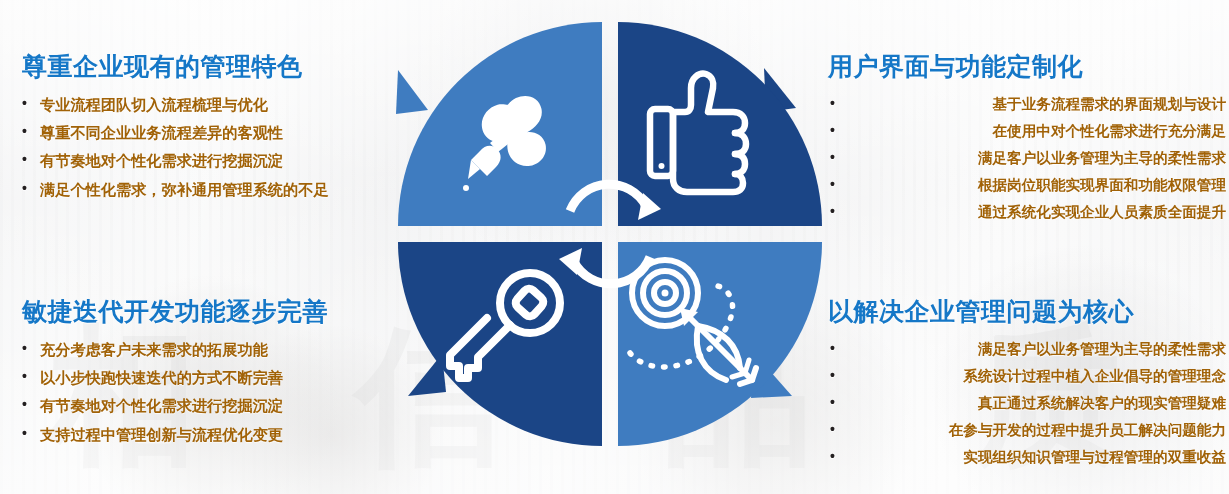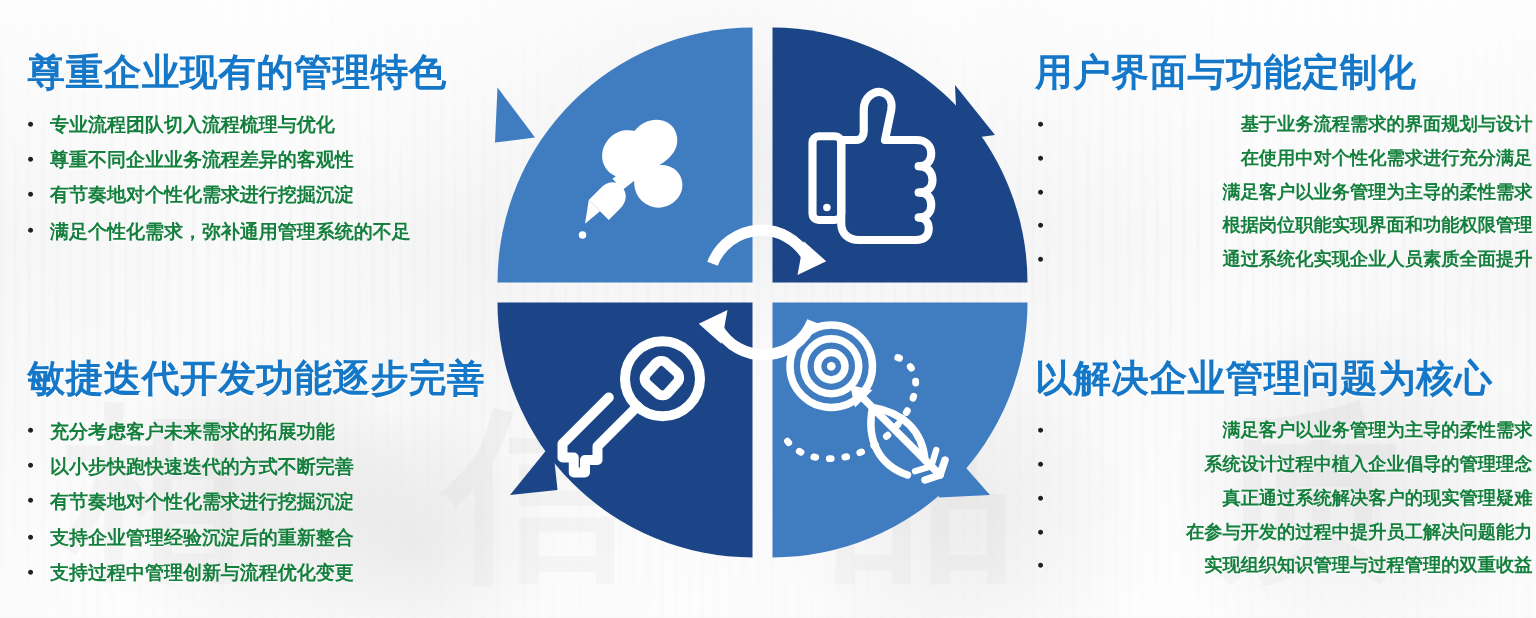--- a/index.html
+++ b/index.html
@@ -72,11 +72,11 @@
   .row-bottom { top: 279px; }
 
   .panel-title {
-    font-size: 30px;
+    font-size: 25px;
     font-weight: bold;
     color: #1577c7;
     letter-spacing: 0.5px;
-    margin: 4px 0 14px 4px;
+    margin: 16px 0 14px 4px;
     text-shadow: 0 1px 1px rgba(255,255,255,0.9);
     white-space: nowrap;
   }

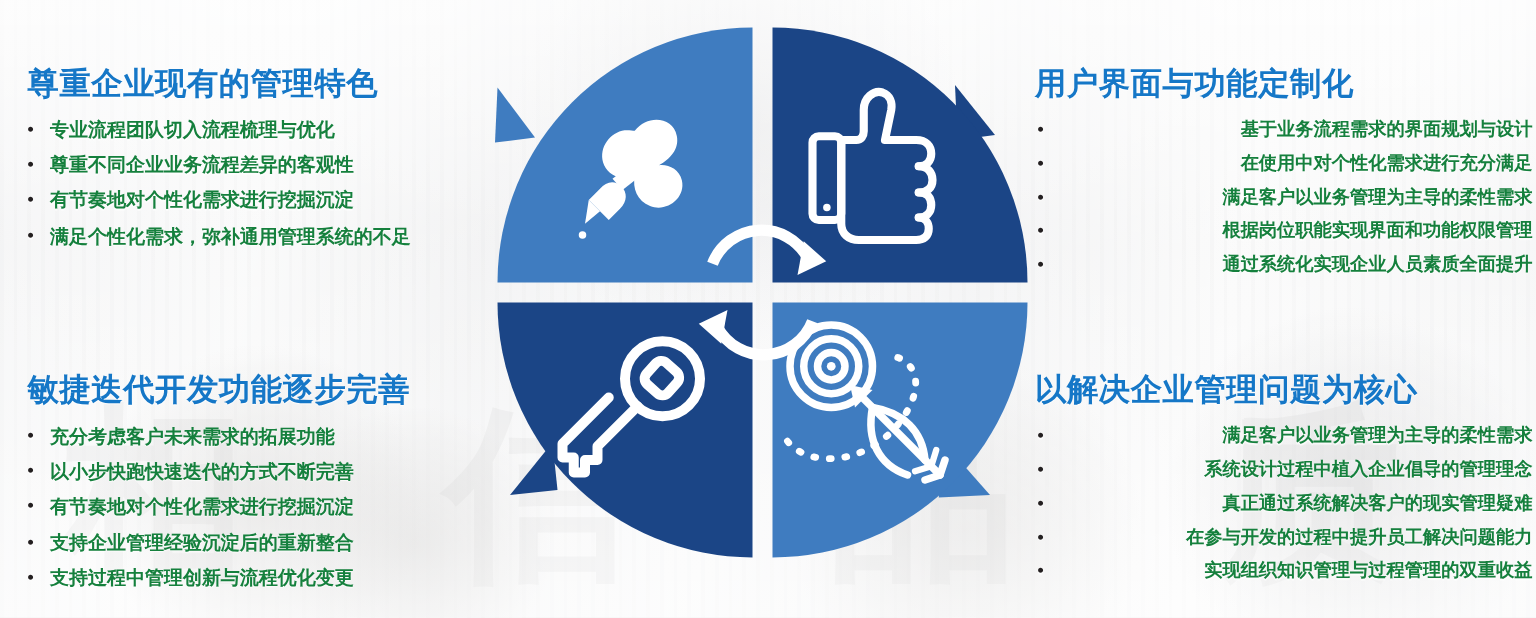--- a/index.html
+++ b/index.html
@@ -90,7 +90,7 @@
   ul.bullets li {
     position: relative;
     font-size: 15.2px;
-    color: #15803d;
+    color: #a16207;
     font-weight: bold;
     line-height: 1;
     padding: 0 0 0 22px;

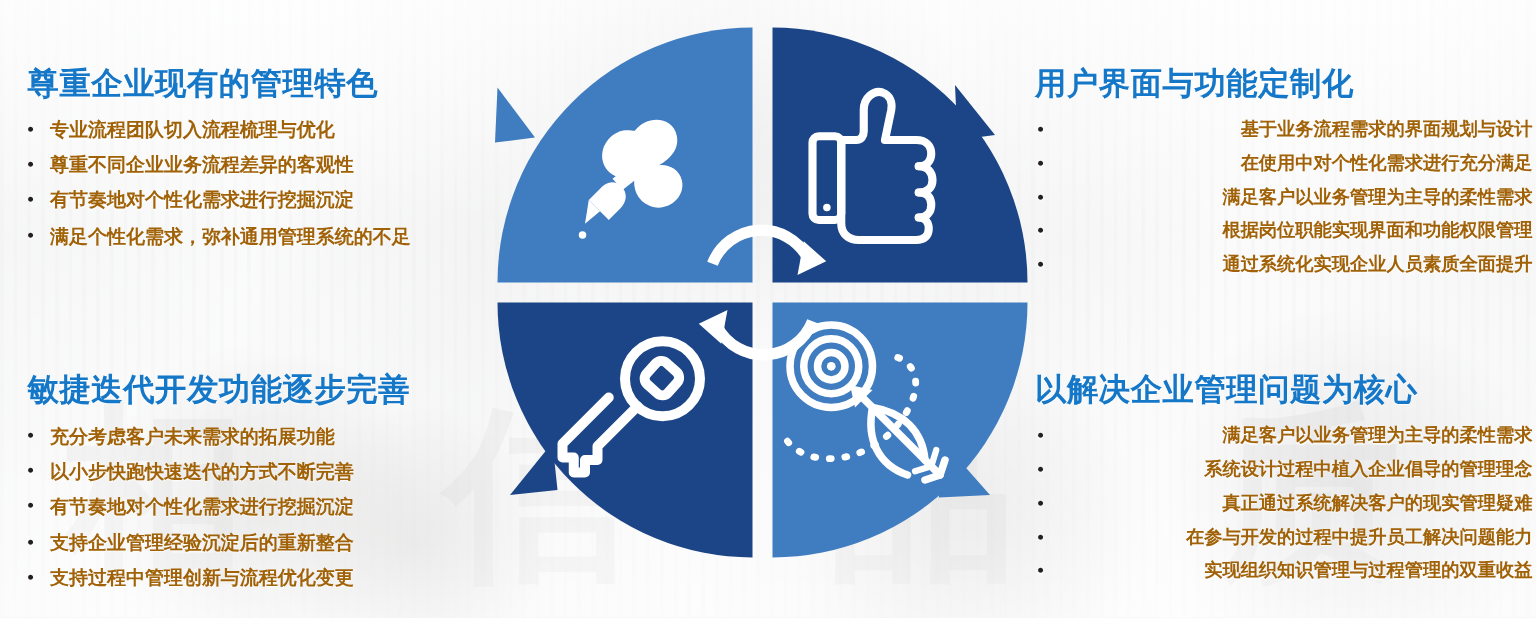--- a/index.html
+++ b/index.html
@@ -160,7 +160,6 @@
       <li>充分考虑客户未来需求的拓展功能</li>
       <li>以小步快跑快速迭代的方式不断完善</li>
       <li>有节奏地对个性化需求进行挖掘沉淀</li>
-      <li>支持企业管理经验沉淀后的重新整合</li>
       <li>支持过程中管理创新与流程优化变更</li>
     </ul>
   </div>

